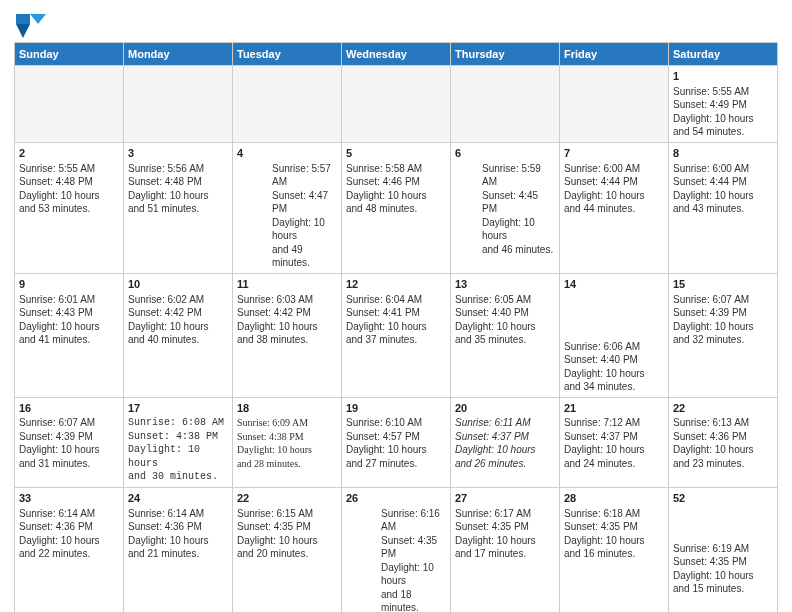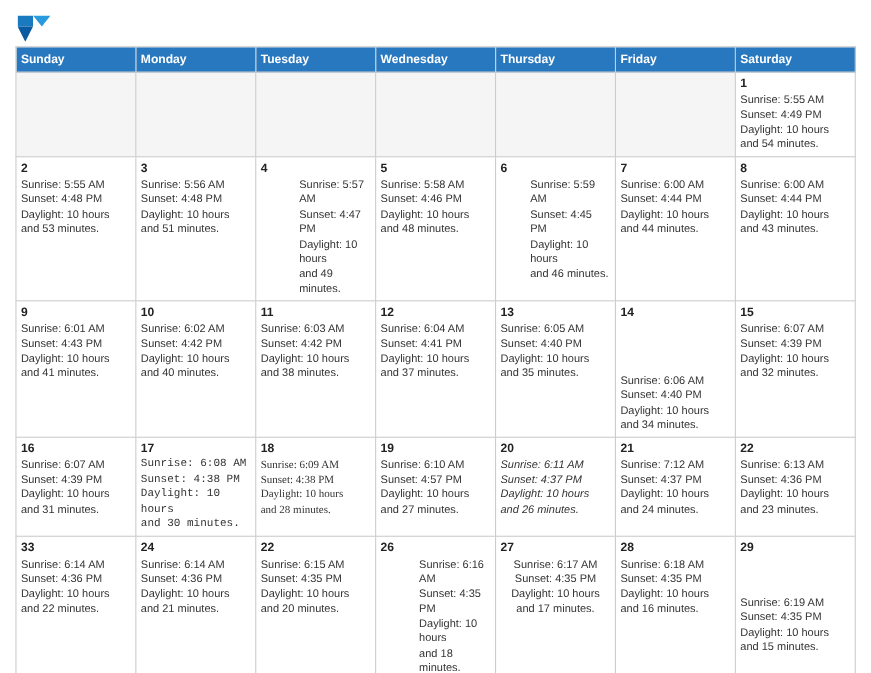--- a/index.html
+++ b/index.html
@@ -352,7 +352,7 @@
 and 16 minutes.</div>
           </td>
           <td>
-            <span class="day-number">29</span>
+            <span class="day-number">52</span>
             <div class="day-info" style="white-space: pre-line; margin-top: 36px;">Sunrise: 6:19 AM
 Sunset: 4:35 PM
 Daylight: 10 hours

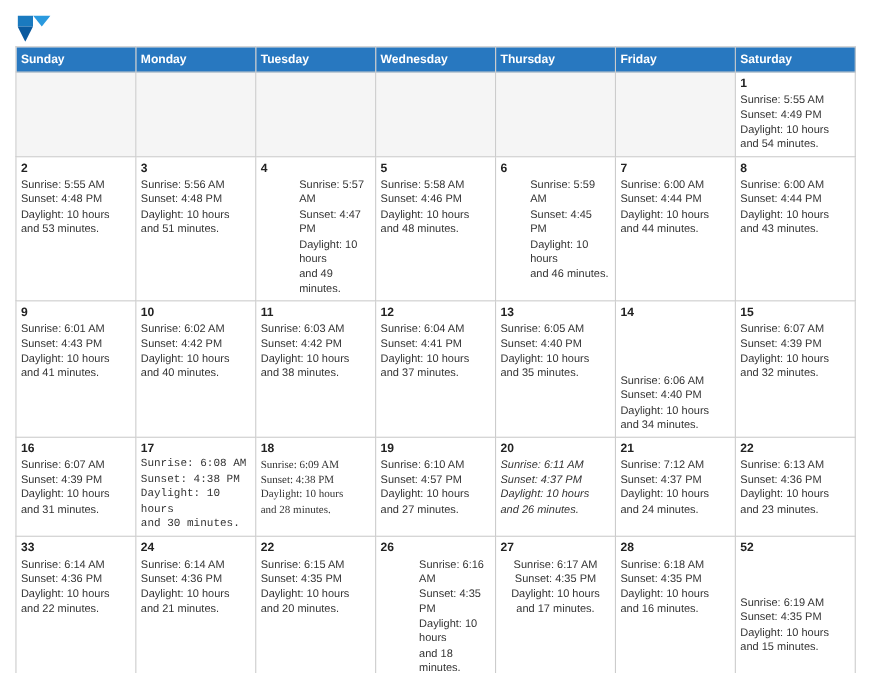--- a/index.html
+++ b/index.html
@@ -339,7 +339,7 @@
           </td>
           <td>
             <span class="day-number">27</span>
-            <div class="day-info" style="white-space: pre-line; text-align: center;">Sunrise: 6:17 AM
+            <div class="day-info" style="white-space: pre-line;">Sunrise: 6:17 AM
 Sunset: 4:35 PM
 Daylight: 10 hours
 and 17 minutes.</div>

